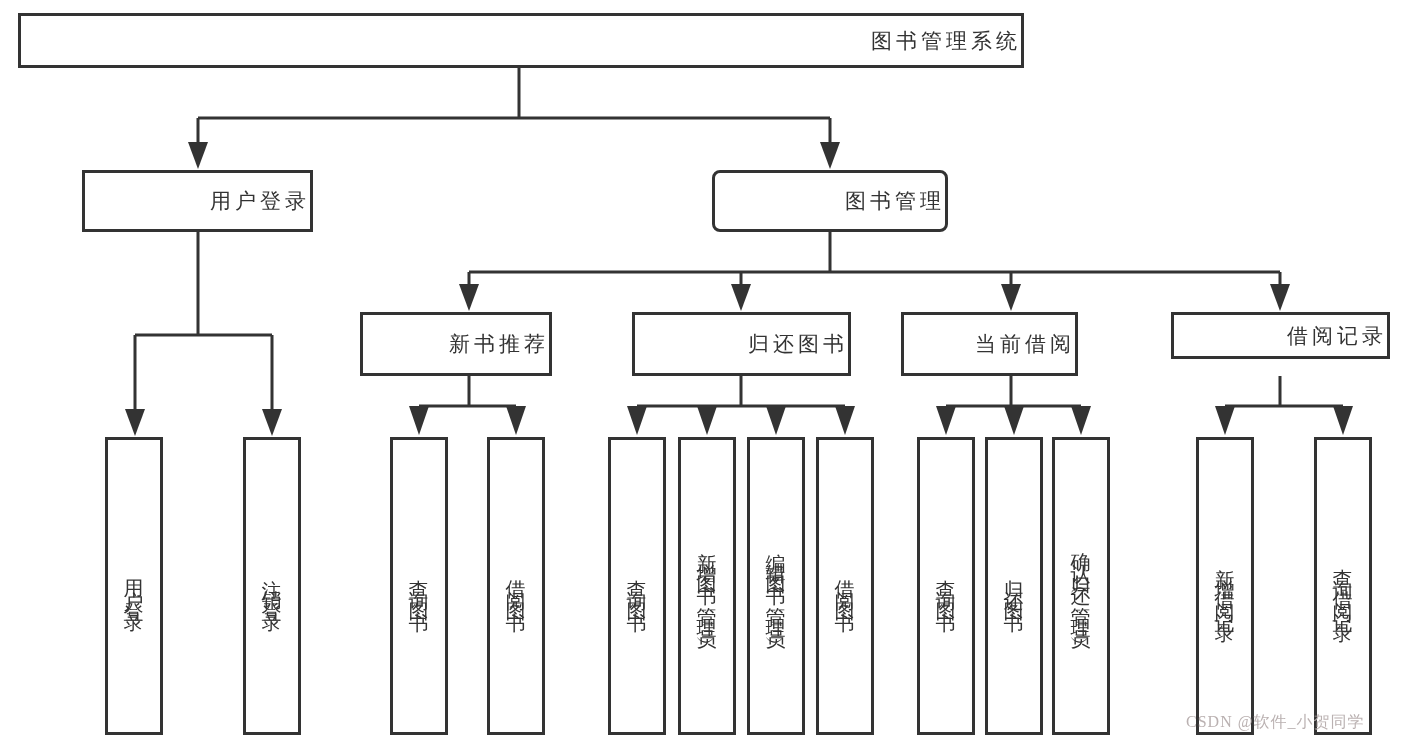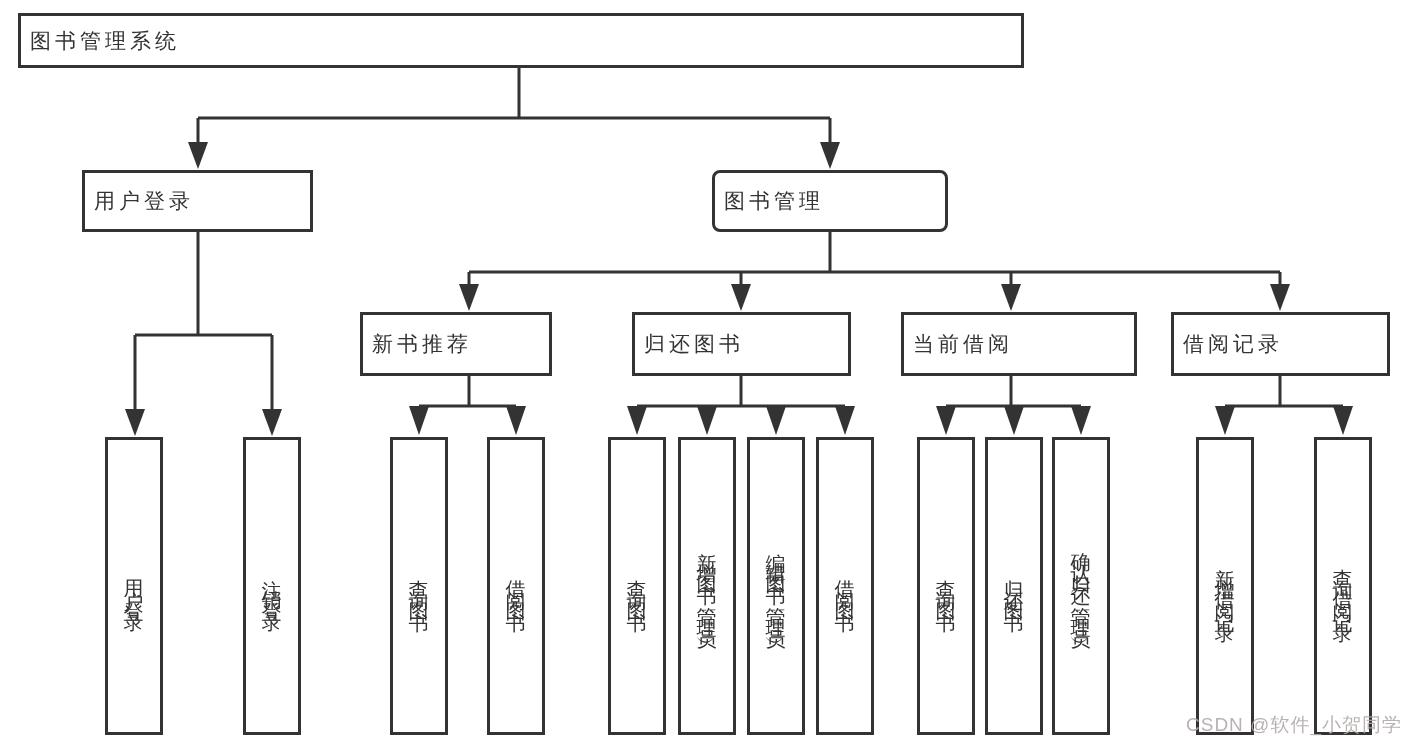--- a/index.html
+++ b/index.html
@@ -25,7 +25,7 @@
     background: #ffffff;
     display: flex;
     align-items: center;
-    justify-content: flex-start;
+    justify-content: flex-end;
     font-size: 21px;
     letter-spacing: 4px;
     white-space: nowrap;

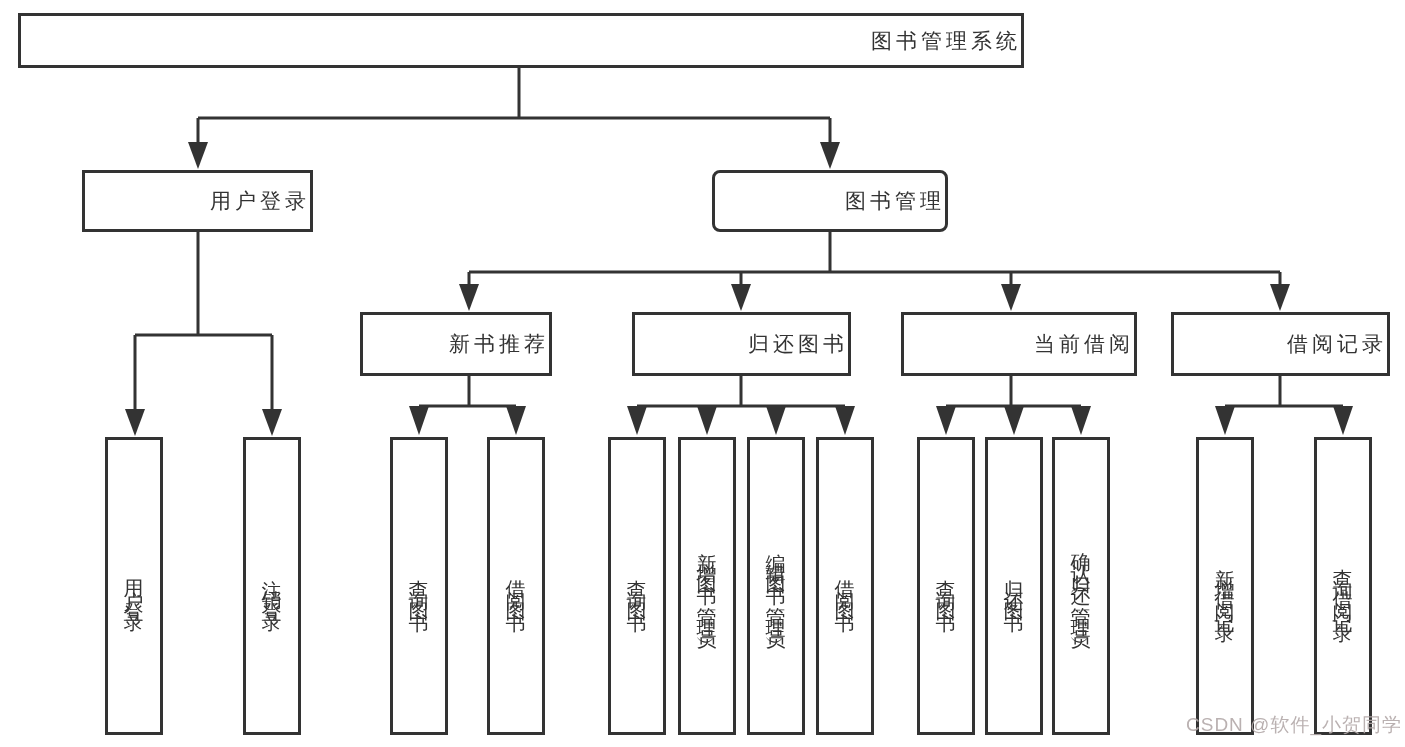--- a/index.html
+++ b/index.html
@@ -120,7 +120,7 @@
   <div class="hbox" style="left:632px; top:312px; width:219px; height:64px;">
     <span>归还图书</span>
   </div>
-  <div class="hbox" style="left:901px; top:312px; width:236px; height:64px;">
+  <div class="hbox" style="left:901px; top:312px; width:177px; height:64px;">
     <span>当前借阅</span>
   </div>
   <div class="hbox" style="left:1171px; top:312px; width:219px; height:64px;">

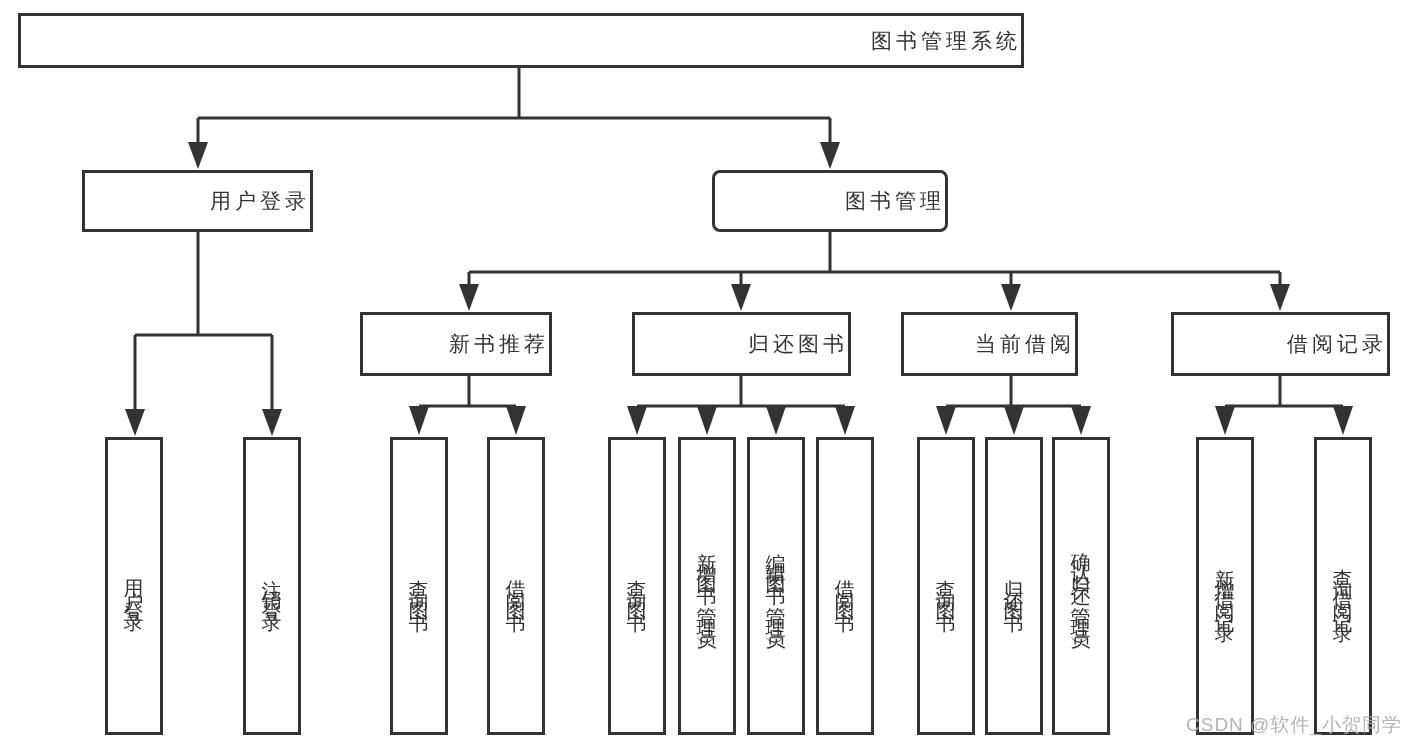--- a/index.html
+++ b/index.html
@@ -123,7 +123,7 @@
   <div class="hbox" style="left:901px; top:312px; width:177px; height:64px;">
     <span>当前借阅</span>
   </div>
-  <div class="hbox" style="left:1171px; top:312px; width:219px; height:64px;">
+  <div class="hbox" style="left:1171px; top:312px; width:219px; height:47px;">
     <span>借阅记录</span>
   </div>
 

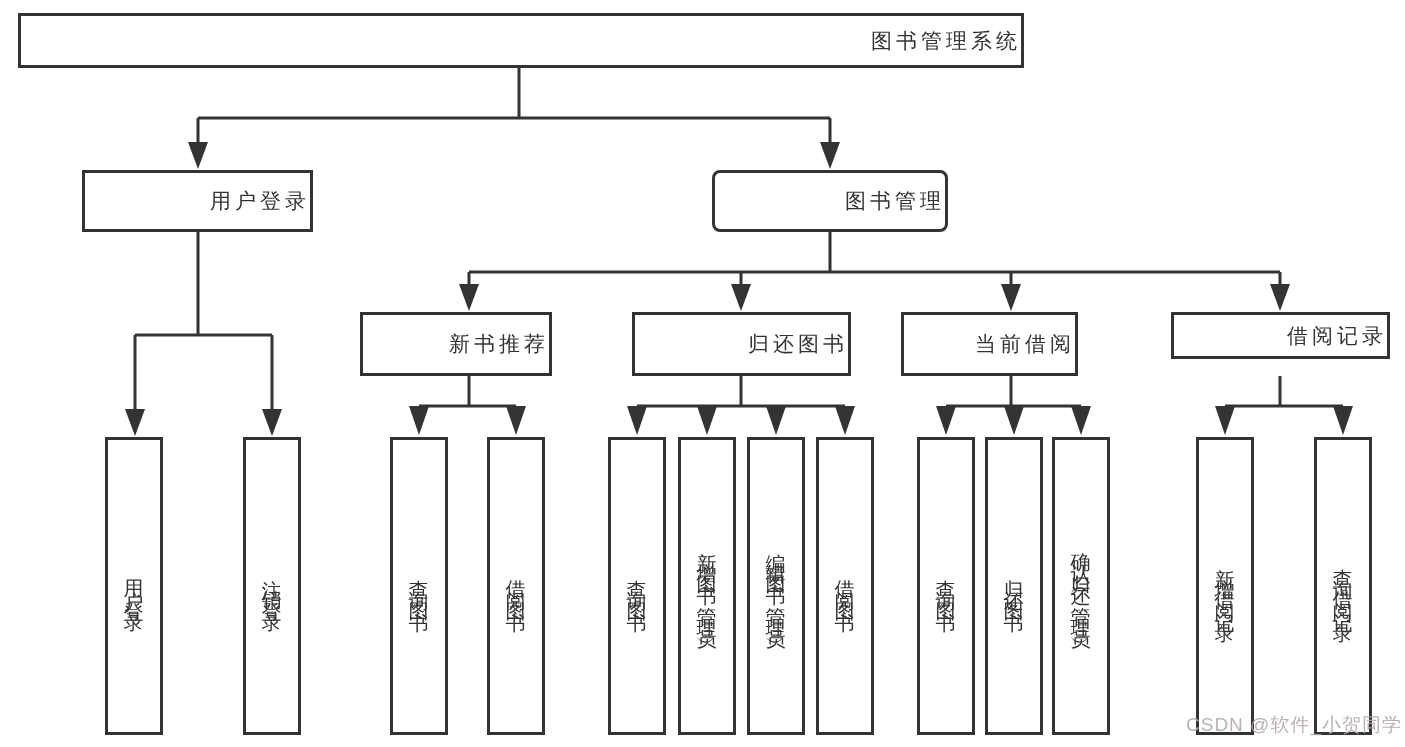--- a/index.html
+++ b/index.html
@@ -57,12 +57,13 @@
     position: absolute;
     left: 1186px;
     top: 712px;
-    font-size: 19px;
+    font-size: 16px;
     letter-spacing: 1px;
     color: #b3a9a9;
     opacity: 0.9;
     z-index: 5;
     white-space: nowrap;
+    font-family: Liberation Serif, serif;
   }
 </style>
 </head>

